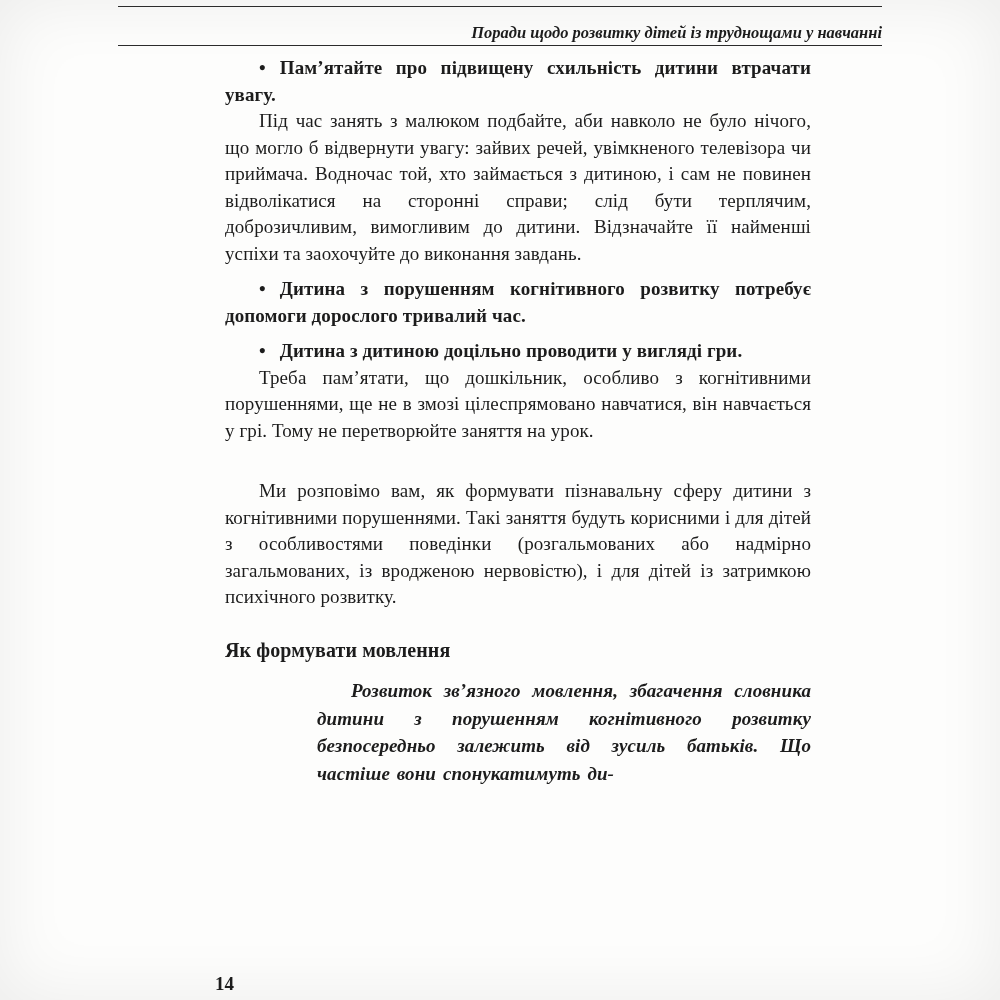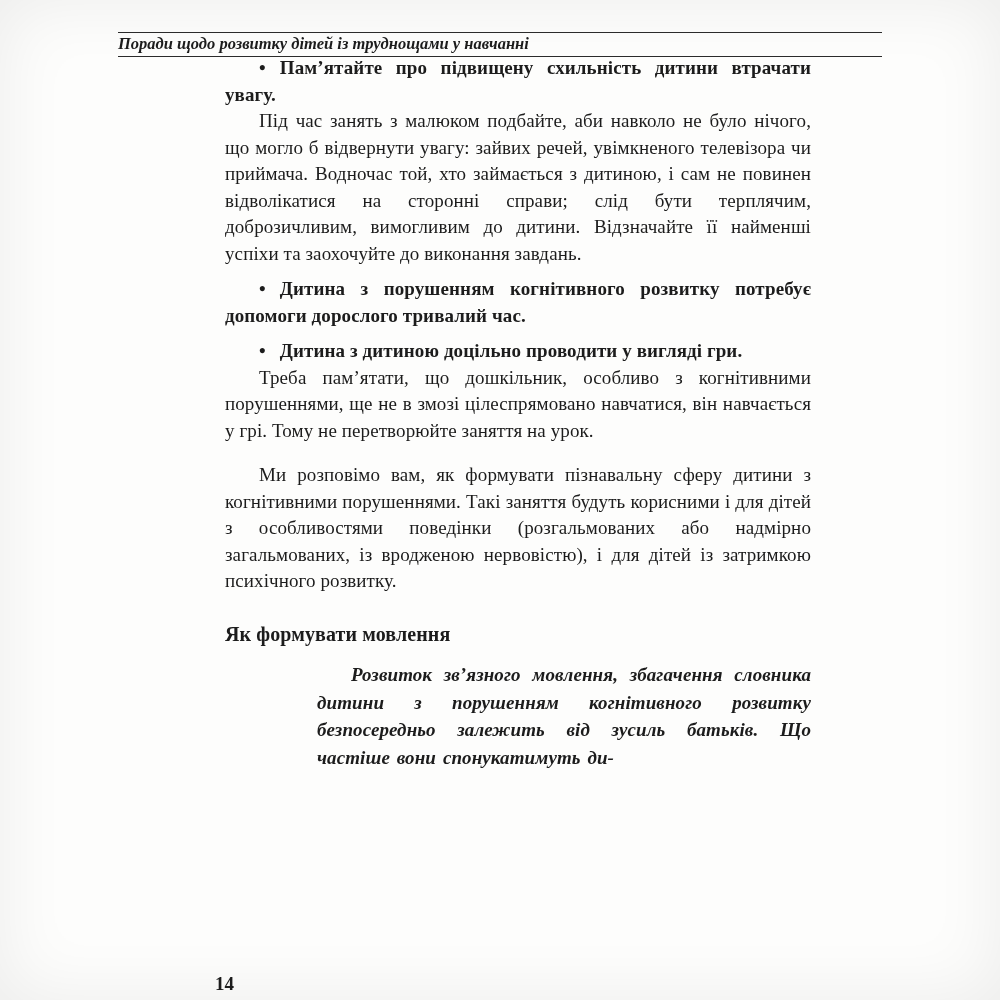--- a/index.html
+++ b/index.html
@@ -22,15 +22,14 @@
     top: 6px;
     left: 118px;
     right: 118px;
-    text-align: left;
+    text-align: right;
     font-style: italic;
     font-weight: bold;
     font-size: 16.5px;
     line-height: 20px;
     border-top: 1.6px solid #2b2b2b;
     border-bottom: 1.6px solid #2b2b2b;
-    padding: 1px 0 2px 0;
-    margin-top: 26px;
+    padding: 16px 0 2px 0;
   }
   .body-col {
     position: absolute;

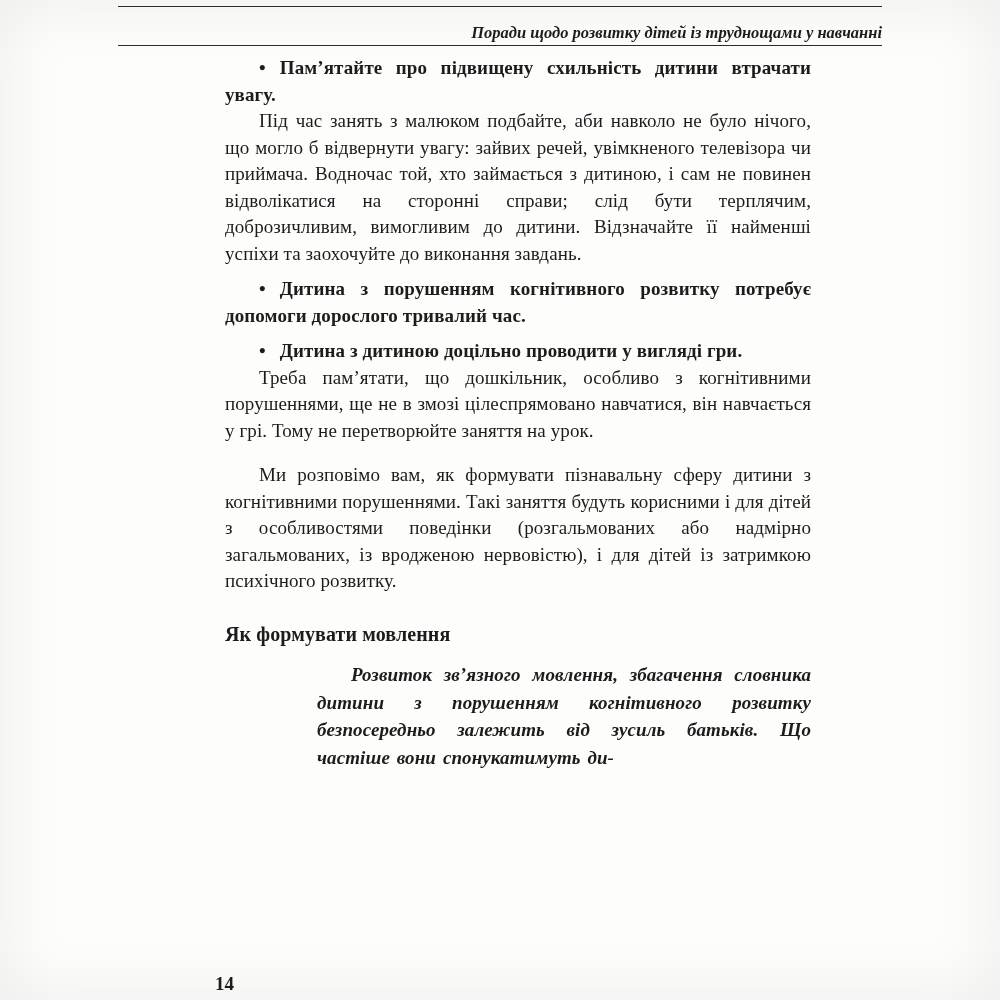--- a/index.html
+++ b/index.html
@@ -57,7 +57,7 @@
     font-weight: bold;
   }
   .para.spaced {
-    margin-top: 18px;
+    margin-top: 34px;
   }
   .section-heading {
     margin: 26px 0 14px 0;

